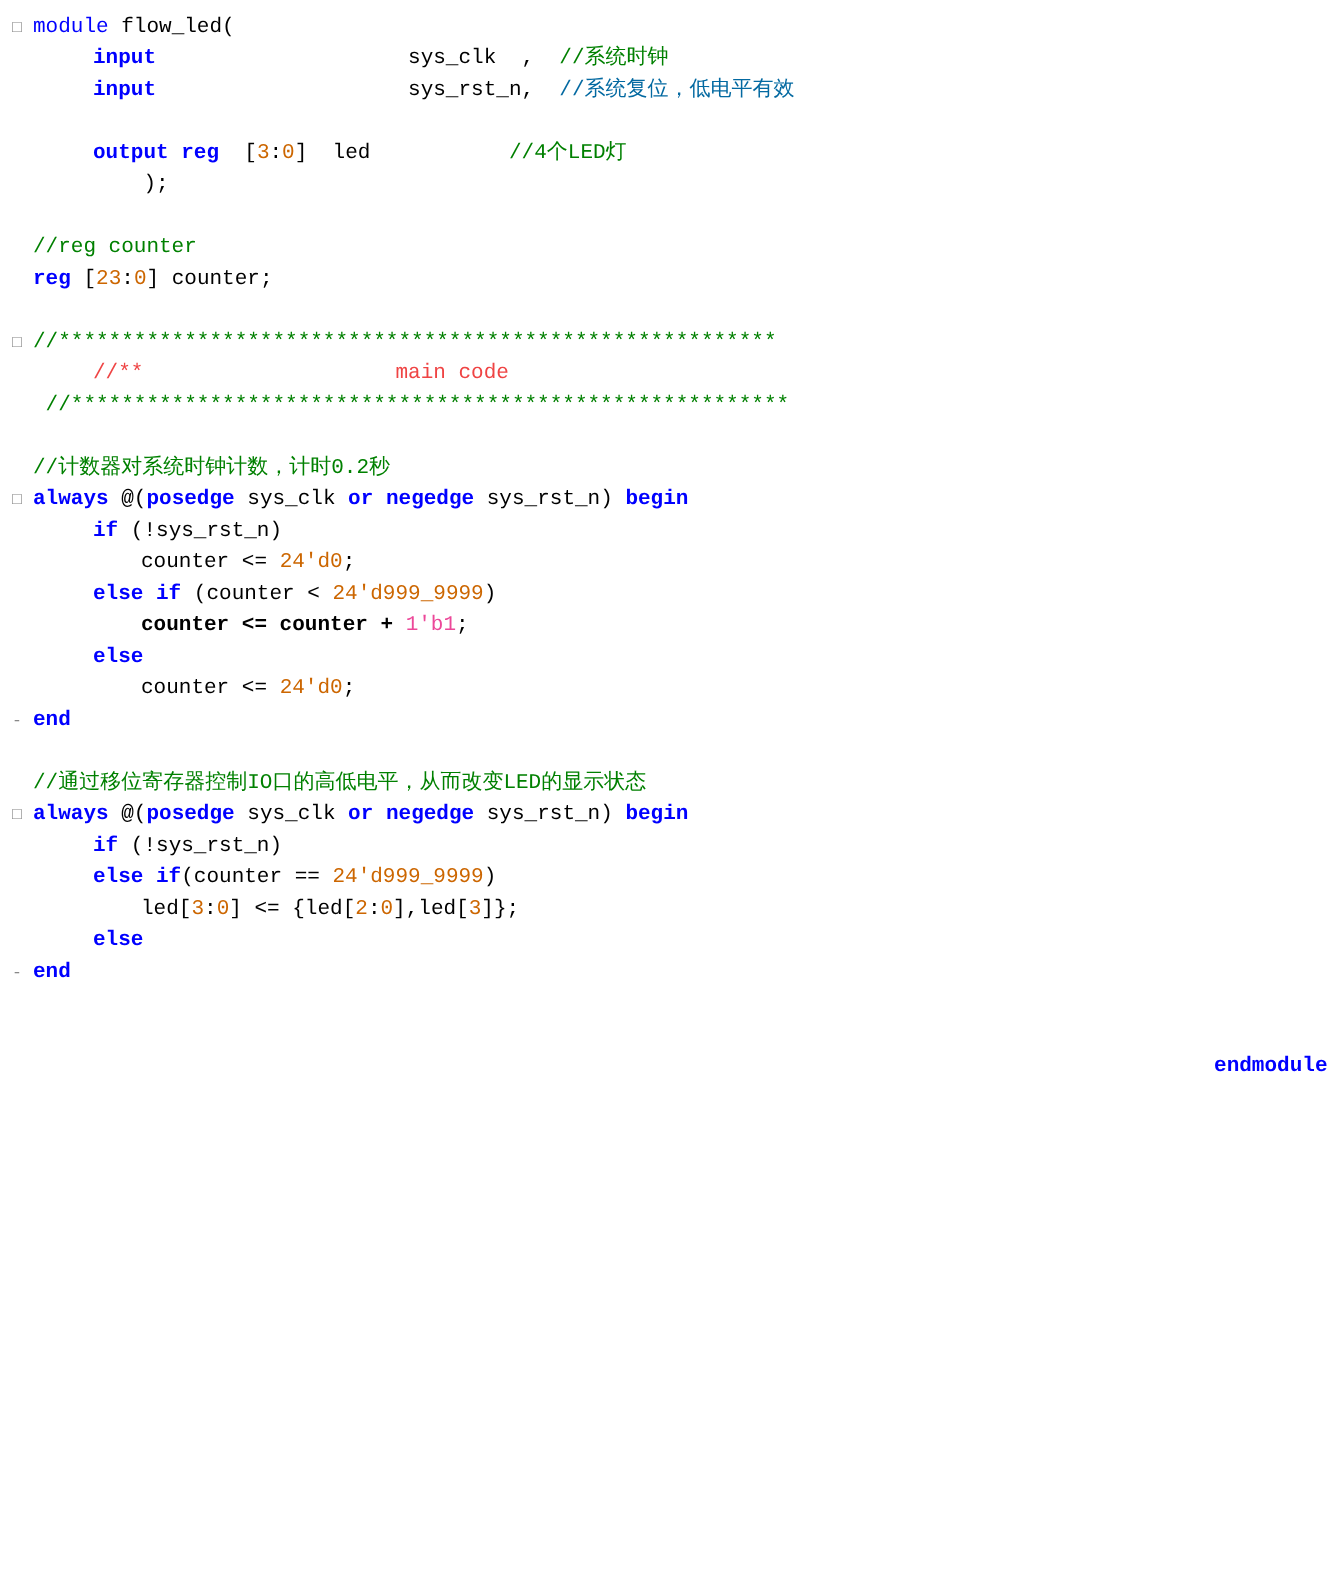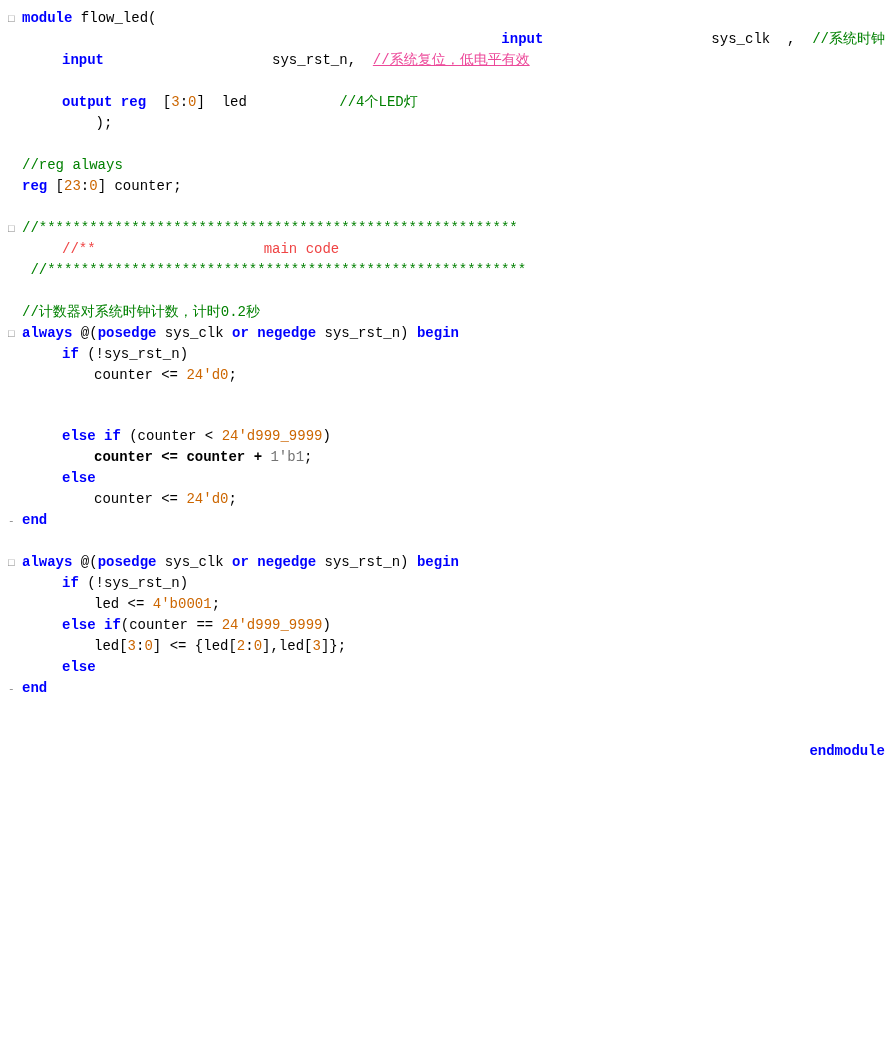--- a/index.html
+++ b/index.html
@@ -54,7 +54,7 @@
 
 <div class="code-container">
   <div id="code-lines">
-      <div class="code-line"><span class="fold-marker">□</span><span class="line-content" style="padding-left: 0px;"><span style="color: rgb(0, 0, 255); font-weight: bold;">module</span><span style="color: rgb(0, 0, 0);"> flow_led(</span></span></div>
+      <div class="code-line"><span class="fold-marker">□</span><span class="line-content" style="padding-left: 0px;"><span style="color: rgb(0, 0, 255); font-weight: normal;">module</span><span style="color: rgb(0, 0, 0);"> flow_led(</span></span></div>
       <div class="code-line"><span class="fold-marker"> </span><span class="line-content" style="padding-left: 40px; text-align: right;"><span style="color: rgb(0, 0, 255); font-weight: bold;">input</span><span style="color: rgb(0, 0, 0);">                    sys_clk  ,  </span><span style="color: rgb(0, 128, 0);">//系统时钟</span></span></div>
       <div class="code-line"><span class="fold-marker"> </span><span class="line-content" style="padding-left: 40px;"><span style="color: rgb(0, 0, 255); font-weight: bold;">input</span><span style="color: rgb(0, 0, 0); text-align: center;">                    sys_rst_n,  </span><span style="color: #ec4899; text-decoration: underline;">//系统复位，低电平有效</span></span></div>
       <div class="code-line"><span class="fold-marker"> </span><span class="line-content" style="padding-left: 0px;">&nbsp;</span></div>

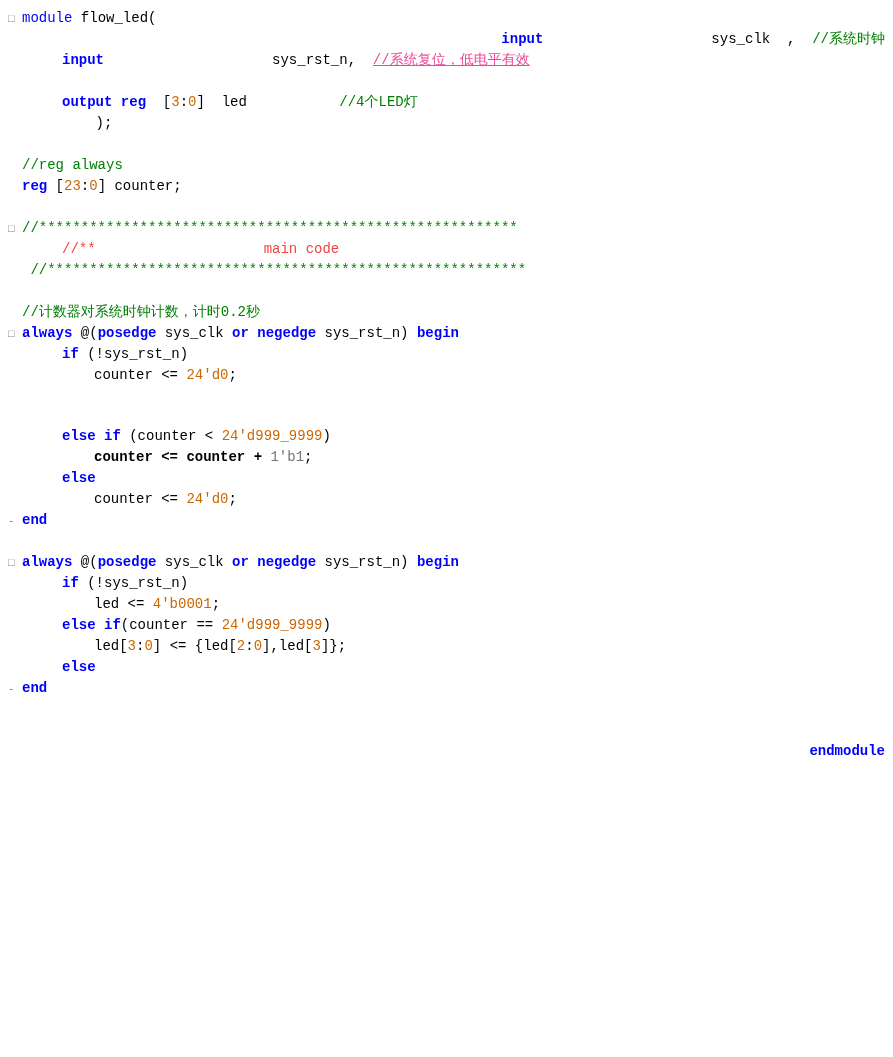--- a/index.html
+++ b/index.html
@@ -55,7 +55,7 @@
 <div class="code-container">
   <div id="code-lines">
       <div class="code-line"><span class="fold-marker">□</span><span class="line-content" style="padding-left: 0px;"><span style="color: rgb(0, 0, 255); font-weight: normal;">module</span><span style="color: rgb(0, 0, 0);"> flow_led(</span></span></div>
-      <div class="code-line"><span class="fold-marker"> </span><span class="line-content" style="padding-left: 40px; text-align: right;"><span style="color: rgb(0, 0, 255); font-weight: bold;">input</span><span style="color: rgb(0, 0, 0);">                    sys_clk  ,  </span><span style="color: rgb(0, 128, 0);">//系统时钟</span></span></div>
+      <div class="code-line"><span class="fold-marker"> </span><span class="line-content" style="padding-left: 40px;"><span style="color: rgb(0, 0, 255); font-weight: bold;">input</span><span style="color: rgb(0, 0, 0);">                    sys_clk  ,  </span><span style="color: rgb(0, 128, 0);">//系统时钟</span></span></div>
       <div class="code-line"><span class="fold-marker"> </span><span class="line-content" style="padding-left: 40px;"><span style="color: rgb(0, 0, 255); font-weight: bold;">input</span><span style="color: rgb(0, 0, 0); text-align: center;">                    sys_rst_n,  </span><span style="color: #ec4899; text-decoration: underline;">//系统复位，低电平有效</span></span></div>
       <div class="code-line"><span class="fold-marker"> </span><span class="line-content" style="padding-left: 0px;">&nbsp;</span></div>
       <div class="code-line"><span class="fold-marker"> </span><span class="line-content" style="padding-left: 40px;"><span style="color: rgb(0, 0, 255); font-weight: bold;">output</span><span style="color: rgb(0, 0, 0);"> </span><span style="color: rgb(0, 0, 255); font-weight: bold;">reg</span><span style="color: rgb(0, 0, 0);">  </span><span style="color: rgb(0, 0, 0);">[</span><span style="color: rgb(204, 102, 0);">3</span><span style="color: rgb(0, 0, 0);">:</span><span style="color: rgb(204, 102, 0);">0</span><span style="color: rgb(0, 0, 0);">]  led           </span><span style="color: rgb(0, 128, 0);">//4个LED灯</span></span></div>

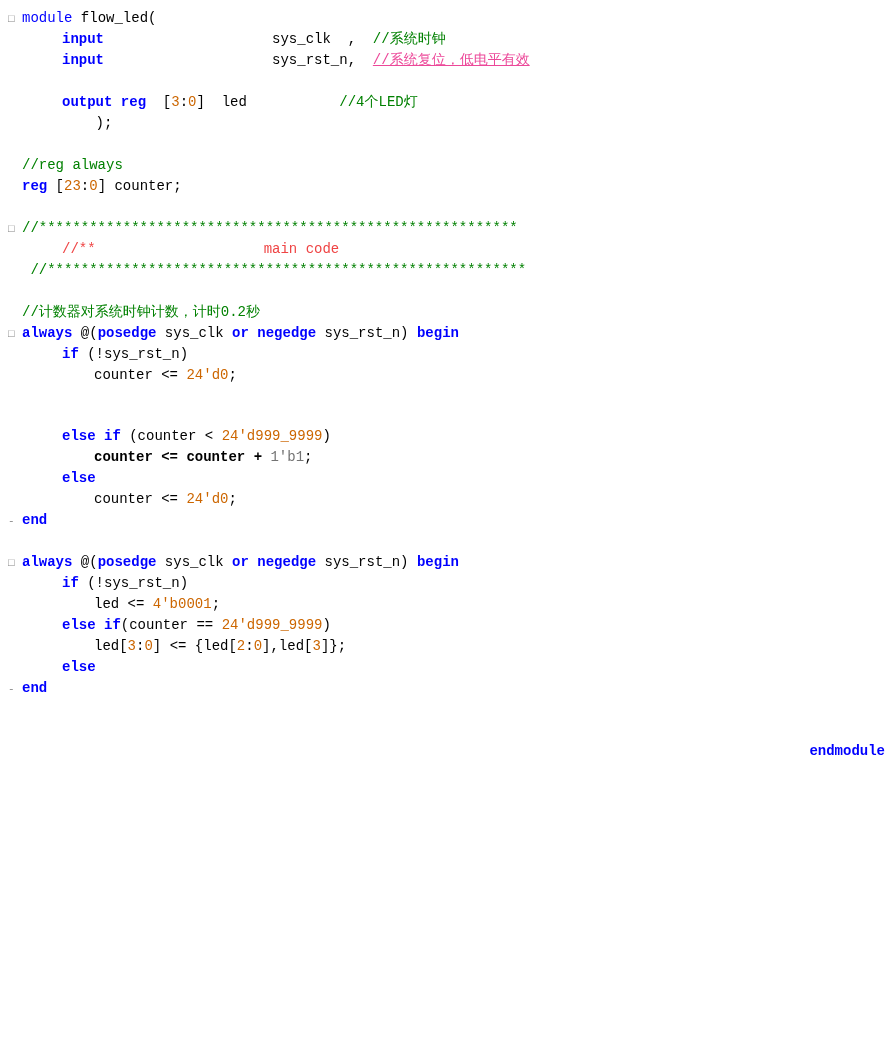--- a/index.html
+++ b/index.html
@@ -56,7 +56,7 @@
   <div id="code-lines">
       <div class="code-line"><span class="fold-marker">□</span><span class="line-content" style="padding-left: 0px;"><span style="color: rgb(0, 0, 255); font-weight: normal;">module</span><span style="color: rgb(0, 0, 0);"> flow_led(</span></span></div>
       <div class="code-line"><span class="fold-marker"> </span><span class="line-content" style="padding-left: 40px;"><span style="color: rgb(0, 0, 255); font-weight: bold;">input</span><span style="color: rgb(0, 0, 0);">                    sys_clk  ,  </span><span style="color: rgb(0, 128, 0);">//系统时钟</span></span></div>
-      <div class="code-line"><span class="fold-marker"> </span><span class="line-content" style="padding-left: 40px;"><span style="color: rgb(0, 0, 255); font-weight: bold;">input</span><span style="color: rgb(0, 0, 0); text-align: center;">                    sys_rst_n,  </span><span style="color: #ec4899; text-decoration: underline;">//系统复位，低电平有效</span></span></div>
+      <div class="code-line"><span class="fold-marker"> </span><span class="line-content" style="padding-left: 40px;"><span style="color: rgb(0, 0, 255); font-weight: bold;">input</span><span style="color: rgb(0, 0, 0); text-align: center;">                    sys_rst_n,  </span><span style="color: #0369a1;">//系统复位，低电平有效</span></span></div>
       <div class="code-line"><span class="fold-marker"> </span><span class="line-content" style="padding-left: 0px;">&nbsp;</span></div>
       <div class="code-line"><span class="fold-marker"> </span><span class="line-content" style="padding-left: 40px;"><span style="color: rgb(0, 0, 255); font-weight: bold;">output</span><span style="color: rgb(0, 0, 0);"> </span><span style="color: rgb(0, 0, 255); font-weight: bold;">reg</span><span style="color: rgb(0, 0, 0);">  </span><span style="color: rgb(0, 0, 0);">[</span><span style="color: rgb(204, 102, 0);">3</span><span style="color: rgb(0, 0, 0);">:</span><span style="color: rgb(204, 102, 0);">0</span><span style="color: rgb(0, 0, 0);">]  led           </span><span style="color: rgb(0, 128, 0);">//4个LED灯</span></span></div>
       <div class="code-line"><span class="fold-marker"> </span><span class="line-content" style="padding-left: 40px;"><span style="color: rgb(0, 0, 0);">    );</span></span></div>

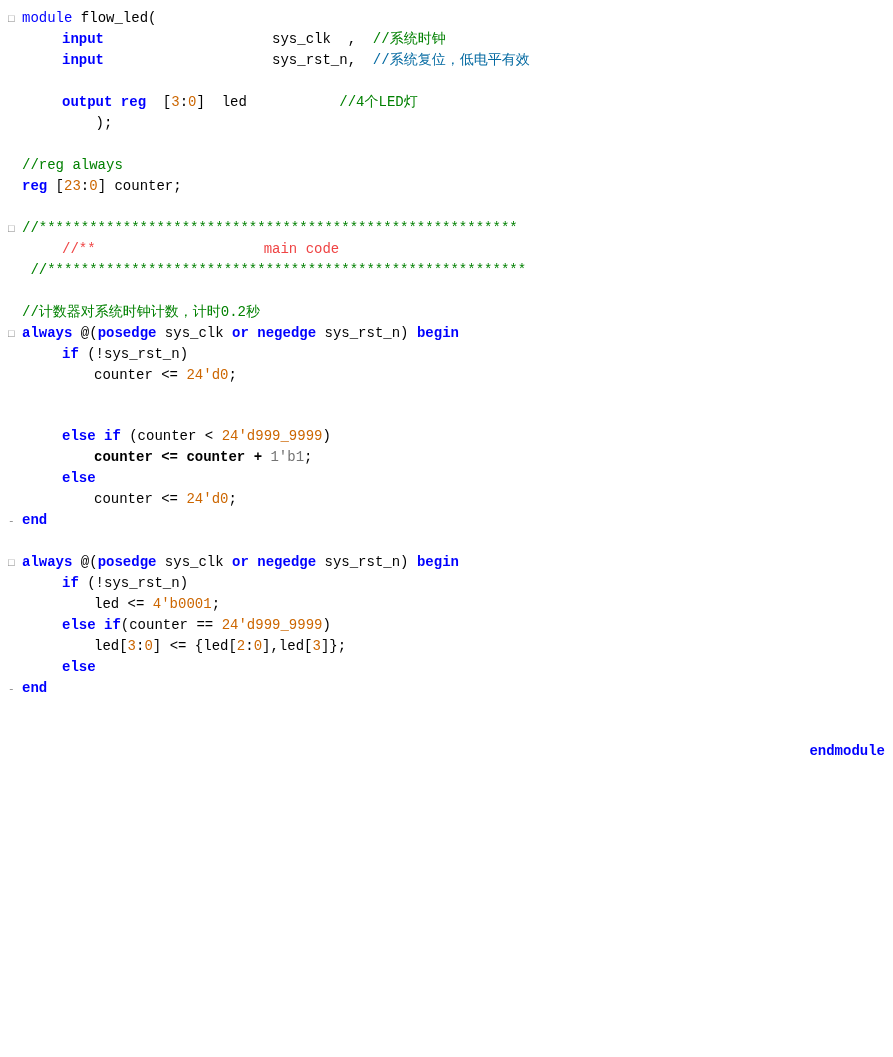--- a/index.html
+++ b/index.html
@@ -61,7 +61,7 @@
       <div class="code-line"><span class="fold-marker"> </span><span class="line-content" style="padding-left: 40px;"><span style="color: rgb(0, 0, 255); font-weight: bold;">output</span><span style="color: rgb(0, 0, 0);"> </span><span style="color: rgb(0, 0, 255); font-weight: bold;">reg</span><span style="color: rgb(0, 0, 0);">  </span><span style="color: rgb(0, 0, 0);">[</span><span style="color: rgb(204, 102, 0);">3</span><span style="color: rgb(0, 0, 0);">:</span><span style="color: rgb(204, 102, 0);">0</span><span style="color: rgb(0, 0, 0);">]  led           </span><span style="color: rgb(0, 128, 0);">//4个LED灯</span></span></div>
       <div class="code-line"><span class="fold-marker"> </span><span class="line-content" style="padding-left: 40px;"><span style="color: rgb(0, 0, 0);">    );</span></span></div>
       <div class="code-line"><span class="fold-marker"> </span><span class="line-content" style="padding-left: 0px;">&nbsp;</span></div>
-      <div class="code-line"><span class="fold-marker"> </span><span class="line-content" style="padding-left: 0px;"><span style="color: rgb(0, 128, 0);">//reg always</span></span></div>
+      <div class="code-line"><span class="fold-marker"> </span><span class="line-content" style="padding-left: 0px;"><span style="color: rgb(0, 128, 0);">//reg counter</span></span></div>
       <div class="code-line"><span class="fold-marker"> </span><span class="line-content" style="padding-left: 0px;"><span style="color: rgb(0, 0, 255); font-weight: bold;">reg</span><span style="color: rgb(0, 0, 0);"> [</span><span style="color: rgb(204, 102, 0);">23</span><span style="color: rgb(0, 0, 0);">:</span><span style="color: rgb(204, 102, 0);">0</span><span style="color: rgb(0, 0, 0);">] counter;</span></span></div>
       <div class="code-line"><span class="fold-marker"> </span><span class="line-content" style="padding-left: 0px;">&nbsp;</span></div>
       <div class="code-line"><span class="fold-marker">□</span><span class="line-content" style="padding-left: 0px;"><span style="color: rgb(0, 128, 0);">//*********************************************************</span></span></div>

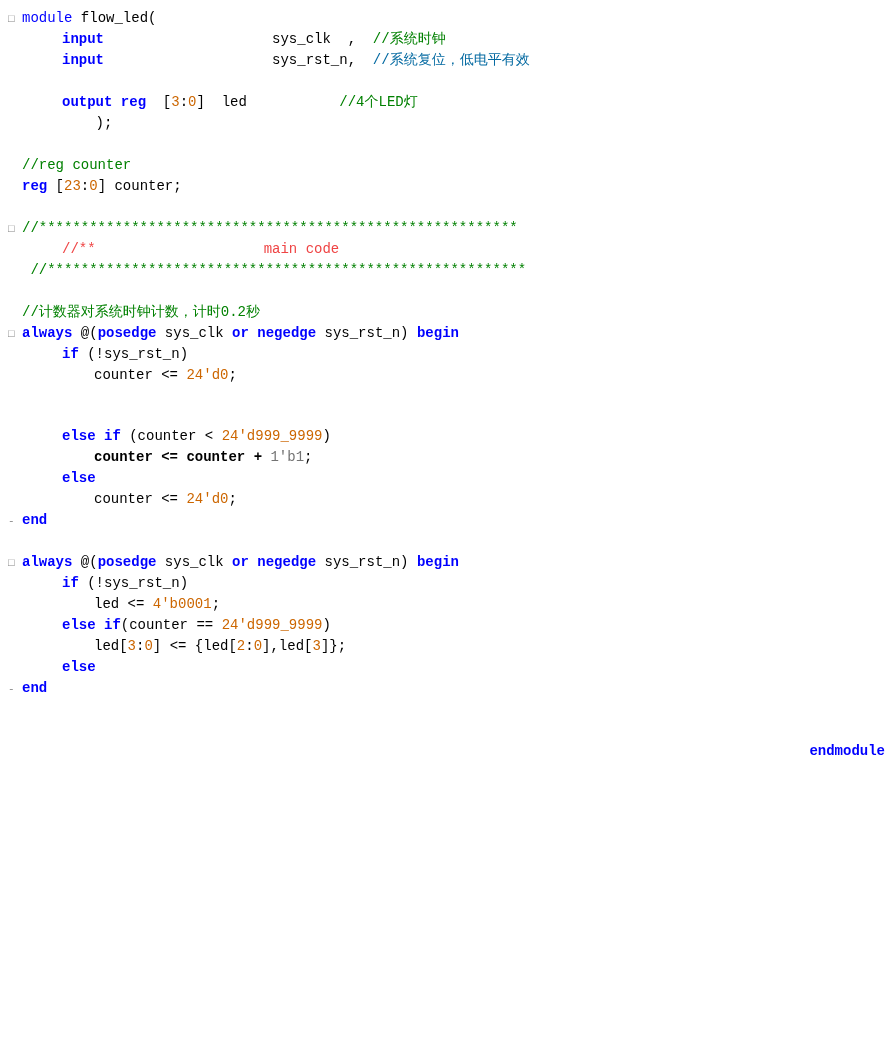--- a/index.html
+++ b/index.html
@@ -72,7 +72,7 @@
       <div class="code-line"><span class="fold-marker">□</span><span class="line-content" style="padding-left: 0px;"><span style="color: rgb(0, 0, 255); font-weight: bold;">always</span><span style="color: rgb(0, 0, 0);"> @(</span><span style="color: rgb(0, 0, 255); font-weight: bold;">posedge</span><span style="color: rgb(0, 0, 0);"> sys_clk </span><span style="color: rgb(0, 0, 255); font-weight: bold;">or</span><span style="color: rgb(0, 0, 0);"> </span><span style="color: rgb(0, 0, 255); font-weight: bold;">negedge</span><span style="color: rgb(0, 0, 0);"> sys_rst_n) </span><span style="color: rgb(0, 0, 255); font-weight: bold;">begin</span></span></div>
       <div class="code-line"><span class="fold-marker"> </span><span class="line-content" style="padding-left: 40px;"><span style="color: rgb(0, 0, 255); font-weight: bold;">if</span><span style="color: rgb(0, 0, 0);"> (!sys_rst_n)</span></span></div>
       <div class="code-line"><span class="fold-marker"> </span><span class="line-content" style="padding-left: 72px;"><span style="color: rgb(0, 0, 0);">counter &lt;= </span><span style="color: rgb(204, 102, 0);">24'd0</span><span style="color: rgb(0, 0, 0);">;</span></span></div>
-      <div class="code-line"><span class="fold-marker"> </span><span class="line-content" style="padding-left: 40px; margin-top: 40px;"><span style="color: rgb(0, 0, 255); font-weight: bold;">else if</span><span style="color: rgb(0, 0, 0);"> (counter &lt; </span><span style="color: rgb(204, 102, 0);">24'd999_9999</span><span style="color: rgb(0, 0, 0);">)</span></span></div>
+      <div class="code-line"><span class="fold-marker"> </span><span class="line-content" style="padding-left: 40px;"><span style="color: rgb(0, 0, 255); font-weight: bold;">else if</span><span style="color: rgb(0, 0, 0);"> (counter &lt; </span><span style="color: rgb(204, 102, 0);">24'd999_9999</span><span style="color: rgb(0, 0, 0);">)</span></span></div>
       <div class="code-line"><span class="fold-marker"> </span><span class="line-content" style="padding-left: 72px;"><span style="color: rgb(0, 0, 0); font-weight: bold;">counter &lt;= counter + </span><span style="color: #737373;">1'b1</span><span style="color: rgb(0, 0, 0);">;</span></span></div>
       <div class="code-line"><span class="fold-marker"> </span><span class="line-content" style="padding-left: 40px;"><span style="color: rgb(0, 0, 255); font-weight: bold;">else</span></span></div>
       <div class="code-line"><span class="fold-marker"> </span><span class="line-content" style="padding-left: 72px;"><span style="color: rgb(0, 0, 0);">counter &lt;= </span><span style="color: rgb(204, 102, 0);">24'd0</span><span style="color: rgb(0, 0, 0);">;</span></span></div>

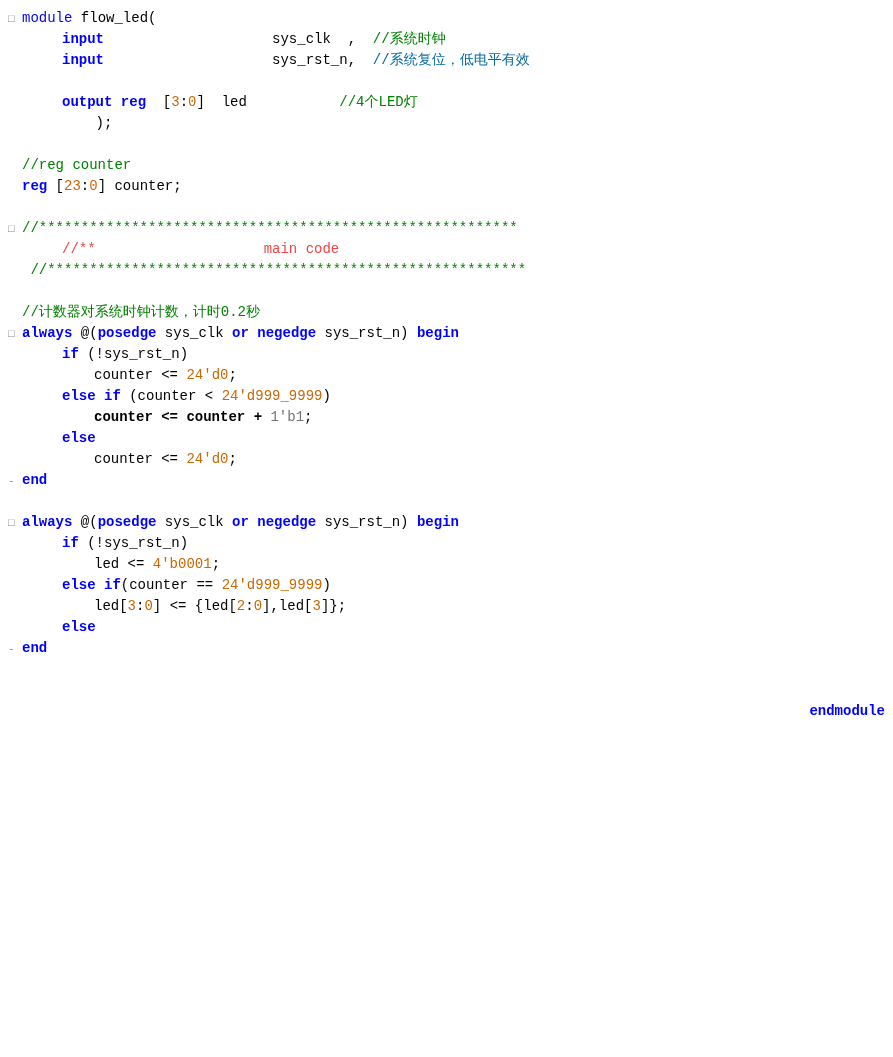--- a/index.html
+++ b/index.html
@@ -73,7 +73,7 @@
       <div class="code-line"><span class="fold-marker"> </span><span class="line-content" style="padding-left: 40px;"><span style="color: rgb(0, 0, 255); font-weight: bold;">if</span><span style="color: rgb(0, 0, 0);"> (!sys_rst_n)</span></span></div>
       <div class="code-line"><span class="fold-marker"> </span><span class="line-content" style="padding-left: 72px;"><span style="color: rgb(0, 0, 0);">counter &lt;= </span><span style="color: rgb(204, 102, 0);">24'd0</span><span style="color: rgb(0, 0, 0);">;</span></span></div>
       <div class="code-line"><span class="fold-marker"> </span><span class="line-content" style="padding-left: 40px;"><span style="color: rgb(0, 0, 255); font-weight: bold;">else if</span><span style="color: rgb(0, 0, 0);"> (counter &lt; </span><span style="color: rgb(204, 102, 0);">24'd999_9999</span><span style="color: rgb(0, 0, 0);">)</span></span></div>
-      <div class="code-line"><span class="fold-marker"> </span><span class="line-content" style="padding-left: 72px;"><span style="color: rgb(0, 0, 0); font-weight: bold;">counter &lt;= counter + </span><span style="color: #737373;">1'b1</span><span style="color: rgb(0, 0, 0);">;</span></span></div>
+      <div class="code-line"><span class="fold-marker"> </span><span class="line-content" style="padding-left: 72px;"><span style="color: rgb(0, 0, 0); font-weight: bold;">counter &lt;= counter + </span><span style="color: #ec4899;">1'b1</span><span style="color: rgb(0, 0, 0);">;</span></span></div>
       <div class="code-line"><span class="fold-marker"> </span><span class="line-content" style="padding-left: 40px;"><span style="color: rgb(0, 0, 255); font-weight: bold;">else</span></span></div>
       <div class="code-line"><span class="fold-marker"> </span><span class="line-content" style="padding-left: 72px;"><span style="color: rgb(0, 0, 0);">counter &lt;= </span><span style="color: rgb(204, 102, 0);">24'd0</span><span style="color: rgb(0, 0, 0);">;</span></span></div>
       <div class="code-line"><span class="fold-marker">-</span><span class="line-content" style="padding-left: 0px;"><span style="color: rgb(0, 0, 255); font-weight: bold;">end</span></span></div>

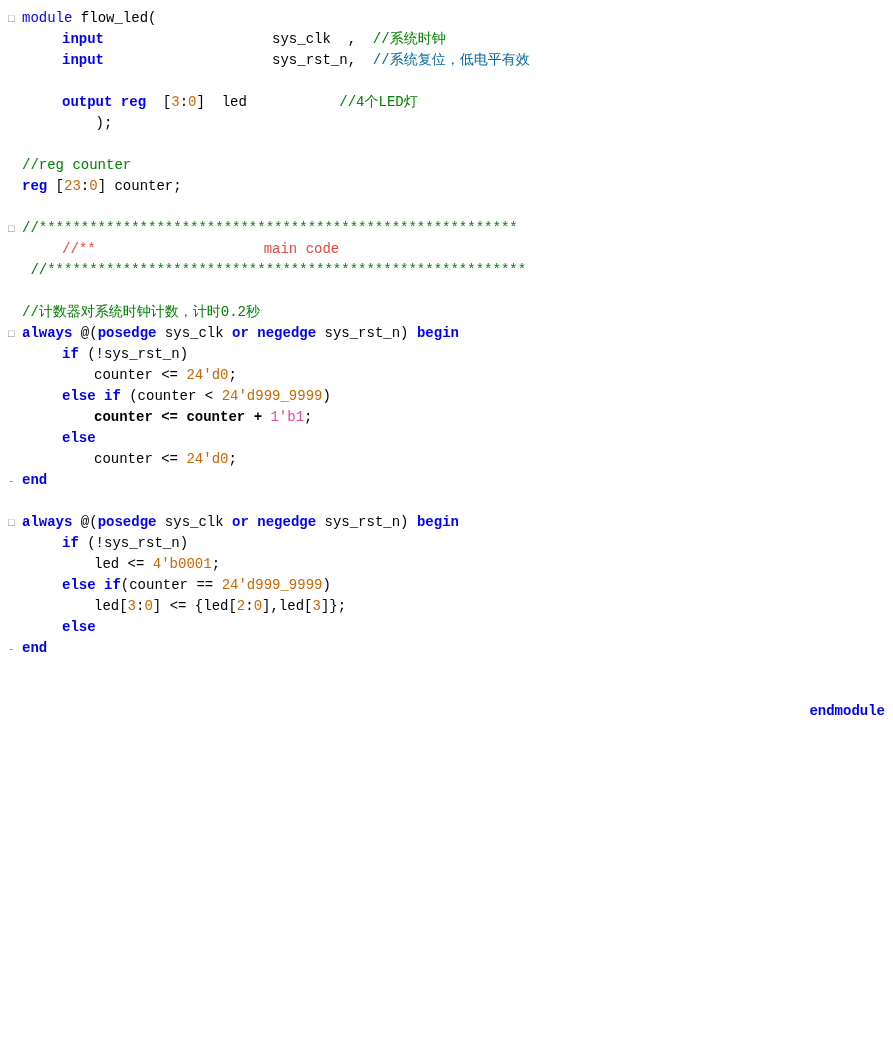--- a/index.html
+++ b/index.html
@@ -78,6 +78,7 @@
       <div class="code-line"><span class="fold-marker"> </span><span class="line-content" style="padding-left: 72px;"><span style="color: rgb(0, 0, 0);">counter &lt;= </span><span style="color: rgb(204, 102, 0);">24'd0</span><span style="color: rgb(0, 0, 0);">;</span></span></div>
       <div class="code-line"><span class="fold-marker">-</span><span class="line-content" style="padding-left: 0px;"><span style="color: rgb(0, 0, 255); font-weight: bold;">end</span></span></div>
       <div class="code-line"><span class="fold-marker"> </span><span class="line-content" style="padding-left: 0px;">&nbsp;</span></div>
+      <div class="code-line"><span class="fold-marker"> </span><span class="line-content" style="padding-left: 0px;"><span style="color: rgb(0, 128, 0);">//通过移位寄存器控制IO口的高低电平，从而改变LED的显示状态</span></span></div>
       <div class="code-line"><span class="fold-marker">□</span><span class="line-content" style="padding-left: 0px;"><span style="color: rgb(0, 0, 255); font-weight: bold;">always</span><span style="color: rgb(0, 0, 0);"> @(</span><span style="color: rgb(0, 0, 255); font-weight: bold;">posedge</span><span style="color: rgb(0, 0, 0);"> sys_clk </span><span style="color: rgb(0, 0, 255); font-weight: bold;">or</span><span style="color: rgb(0, 0, 0);"> </span><span style="color: rgb(0, 0, 255); font-weight: bold;">negedge</span><span style="color: rgb(0, 0, 0);"> sys_rst_n) </span><span style="color: rgb(0, 0, 255); font-weight: bold;">begin</span></span></div>
       <div class="code-line"><span class="fold-marker"> </span><span class="line-content" style="padding-left: 40px;"><span style="color: rgb(0, 0, 255); font-weight: bold;">if</span><span style="color: rgb(0, 0, 0);"> (!sys_rst_n)</span></span></div>
       <div class="code-line"><span class="fold-marker"> </span><span class="line-content" style="padding-left: 72px;"><span style="color: rgb(0, 0, 0);">led &lt;= </span><span style="color: rgb(204, 102, 0);">4'b0001</span><span style="color: rgb(0, 0, 0);">;</span></span></div>

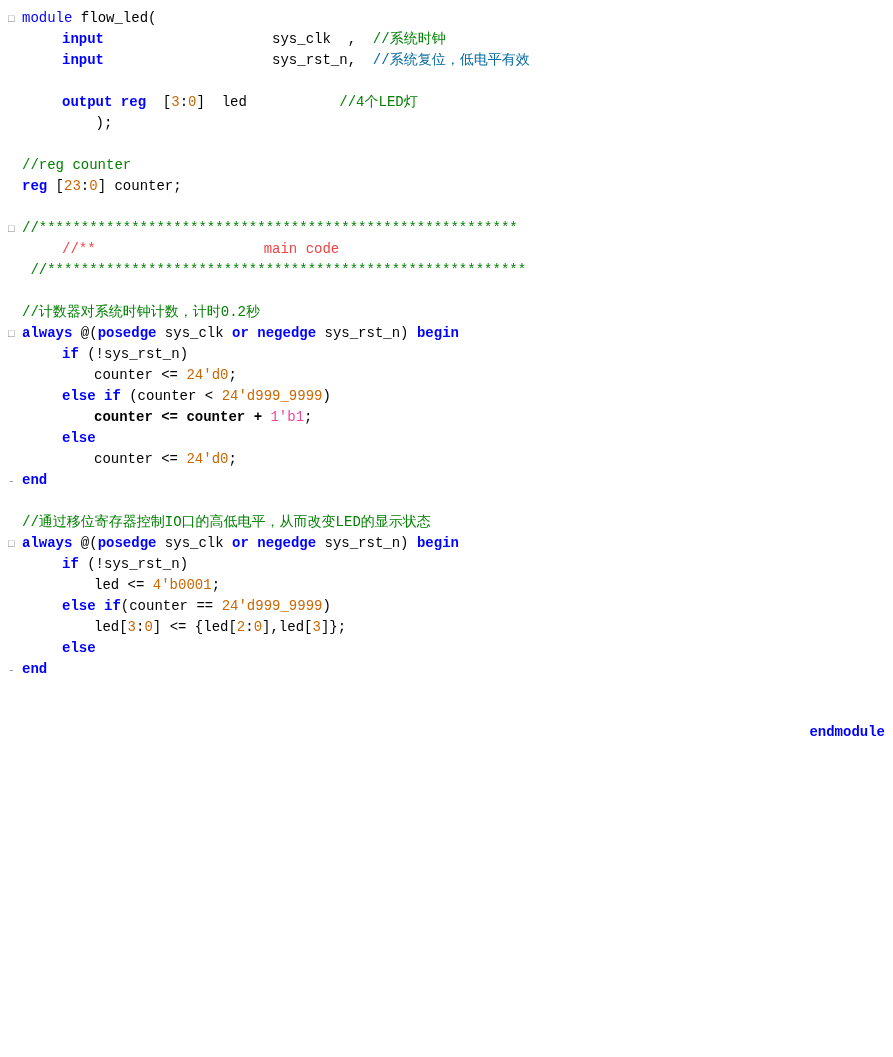--- a/index.html
+++ b/index.html
@@ -81,7 +81,6 @@
       <div class="code-line"><span class="fold-marker"> </span><span class="line-content" style="padding-left: 0px;"><span style="color: rgb(0, 128, 0);">//通过移位寄存器控制IO口的高低电平，从而改变LED的显示状态</span></span></div>
       <div class="code-line"><span class="fold-marker">□</span><span class="line-content" style="padding-left: 0px;"><span style="color: rgb(0, 0, 255); font-weight: bold;">always</span><span style="color: rgb(0, 0, 0);"> @(</span><span style="color: rgb(0, 0, 255); font-weight: bold;">posedge</span><span style="color: rgb(0, 0, 0);"> sys_clk </span><span style="color: rgb(0, 0, 255); font-weight: bold;">or</span><span style="color: rgb(0, 0, 0);"> </span><span style="color: rgb(0, 0, 255); font-weight: bold;">negedge</span><span style="color: rgb(0, 0, 0);"> sys_rst_n) </span><span style="color: rgb(0, 0, 255); font-weight: bold;">begin</span></span></div>
       <div class="code-line"><span class="fold-marker"> </span><span class="line-content" style="padding-left: 40px;"><span style="color: rgb(0, 0, 255); font-weight: bold;">if</span><span style="color: rgb(0, 0, 0);"> (!sys_rst_n)</span></span></div>
-      <div class="code-line"><span class="fold-marker"> </span><span class="line-content" style="padding-left: 72px;"><span style="color: rgb(0, 0, 0);">led &lt;= </span><span style="color: rgb(204, 102, 0);">4'b0001</span><span style="color: rgb(0, 0, 0);">;</span></span></div>
       <div class="code-line"><span class="fold-marker"> </span><span class="line-content" style="padding-left: 40px;"><span style="color: rgb(0, 0, 255); font-weight: bold;">else if</span><span style="color: rgb(0, 0, 0);">(counter == </span><span style="color: rgb(204, 102, 0);">24'd999_9999</span><span style="color: rgb(0, 0, 0);">)</span></span></div>
       <div class="code-line"><span class="fold-marker"> </span><span class="line-content" style="padding-left: 72px;"><span style="color: rgb(0, 0, 0);">led[</span><span style="color: rgb(204, 102, 0);">3</span><span style="color: rgb(0, 0, 0);">:</span><span style="color: rgb(204, 102, 0);">0</span><span style="color: rgb(0, 0, 0);">] &lt;= {led[</span><span style="color: rgb(204, 102, 0);">2</span><span style="color: rgb(0, 0, 0);">:</span><span style="color: rgb(204, 102, 0);">0</span><span style="color: rgb(0, 0, 0);">],led[</span><span style="color: rgb(204, 102, 0);">3</span><span style="color: rgb(0, 0, 0);">]}; </span></span></div>
       <div class="code-line"><span class="fold-marker"> </span><span class="line-content" style="padding-left: 40px;"><span style="color: rgb(0, 0, 255); font-weight: bold;">else</span></span></div>

